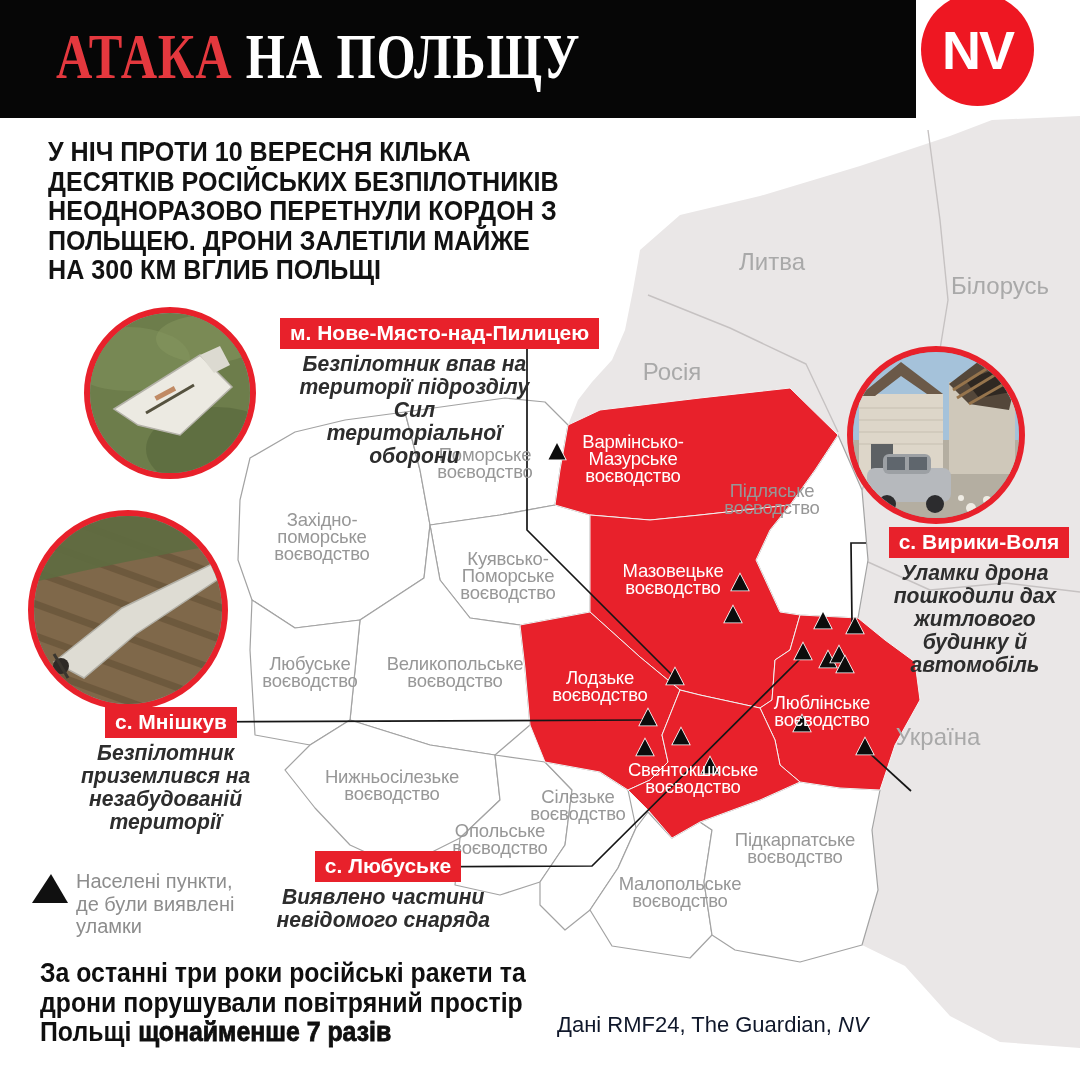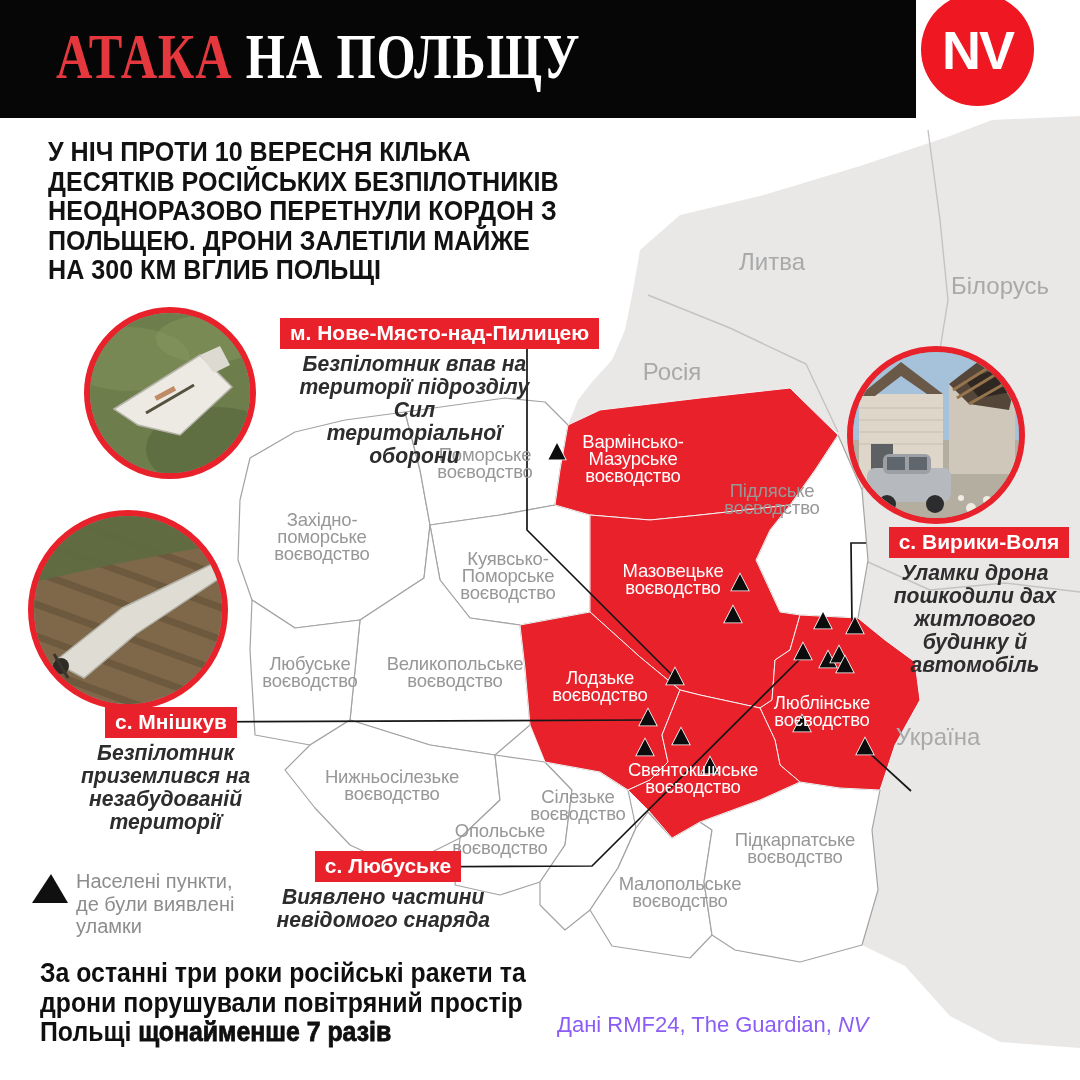--- a/index.html
+++ b/index.html
@@ -45,7 +45,7 @@
   .note{position:absolute;left:40px;top:959px;font-size:27px;line-height:29.5px;font-weight:bold;
         color:#0f0f0f;white-space:pre-line;transform:scaleX(0.92);transform-origin:left top;}
   .note .heavy{-webkit-text-stroke:0.8px #0f0f0f;}
-  .source{position:absolute;left:557px;top:1012px;font-size:22px;color:#8b5cf6;}
+  .source{position:absolute;left:557px;top:1012px;font-size:22px;color:#0f172a;}
   .source .it{font-style:italic;}
 </style>
 </head>

